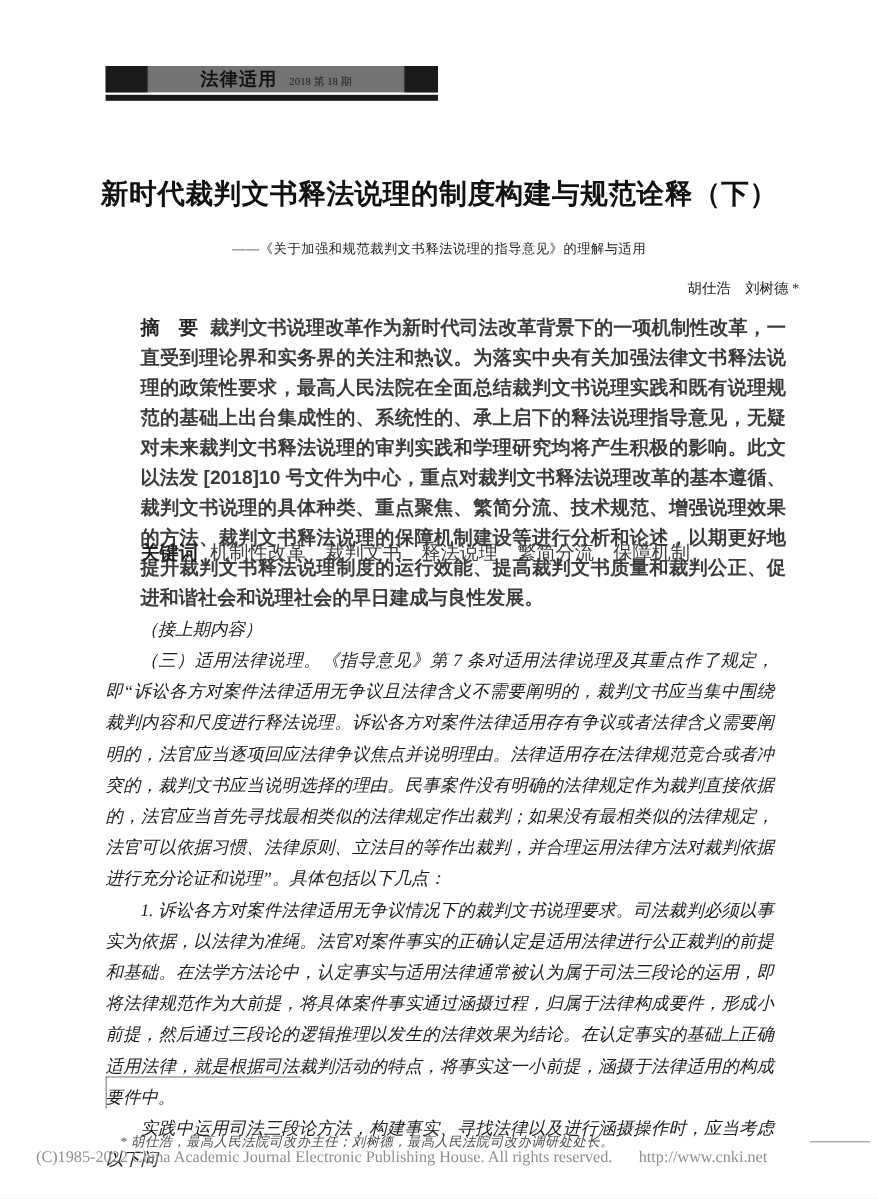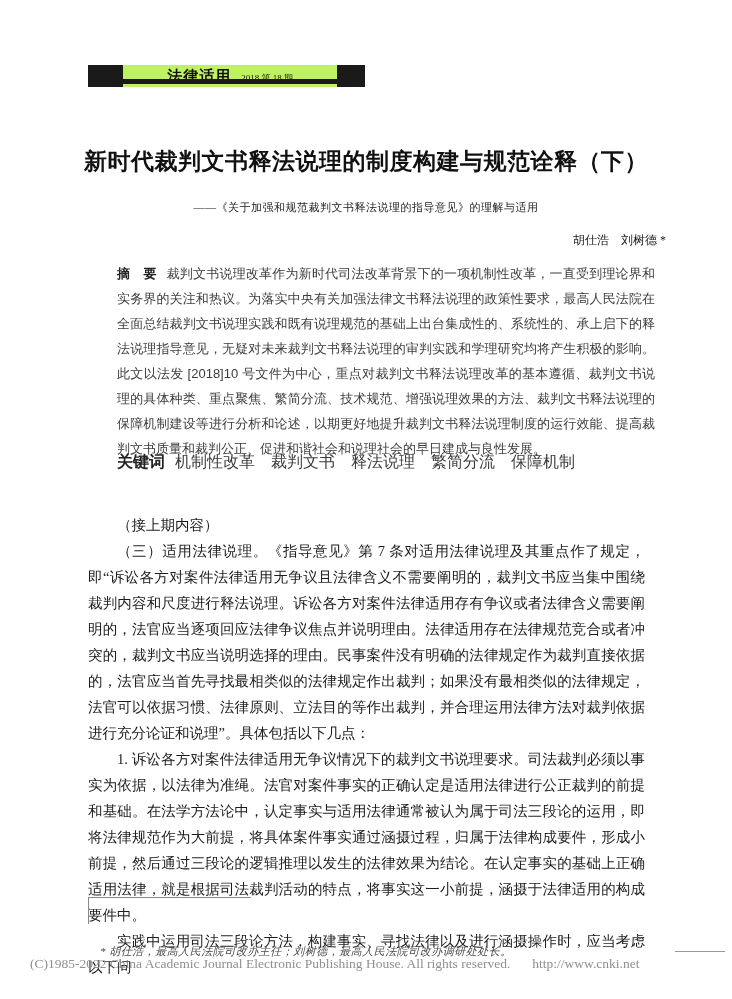--- a/index.html
+++ b/index.html
@@ -15,8 +15,8 @@
   }
 
   
-  .hdr-left { position:absolute; left:88px; top:65px; width:277px; height:22px;
-    display:flex; align-items:center; background:#bef264; }
+  .hdr-left { position:absolute; left:88px; top:55px; width:277px; height:22px;
+    display:flex; align-items:center; background:#737373; }
   .hdr-block { background:#1a1a1a; height:22px; }
   .hdr-block.l { width:35px; }
   .hdr-block.r { width:28px; margin-left:auto; }

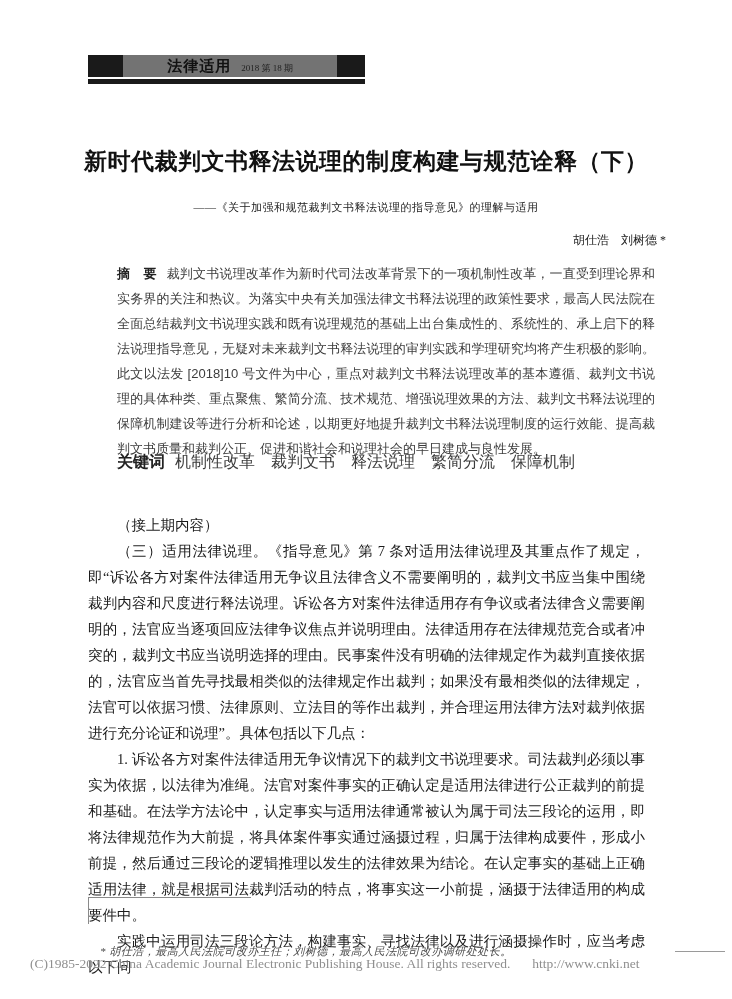--- a/index.html
+++ b/index.html
@@ -39,7 +39,7 @@
   
   .abstract { position:absolute; left:117px; top:261px; width:538px;
     font-family:"Liberation Sans", sans-serif;
-    font-size:13px; line-height:25px; color:#3c3c3c; text-align:justify; }
+    font-size:16px; line-height:25px; color:#3c3c3c; text-align:justify;font-weight:bold; }
   .abstract b, .keywords b { color:#222; margin-right:10px; }
   .keywords { position:absolute; left:117px; top:449px; width:538px;
     font-family:"Liberation Sans", sans-serif;

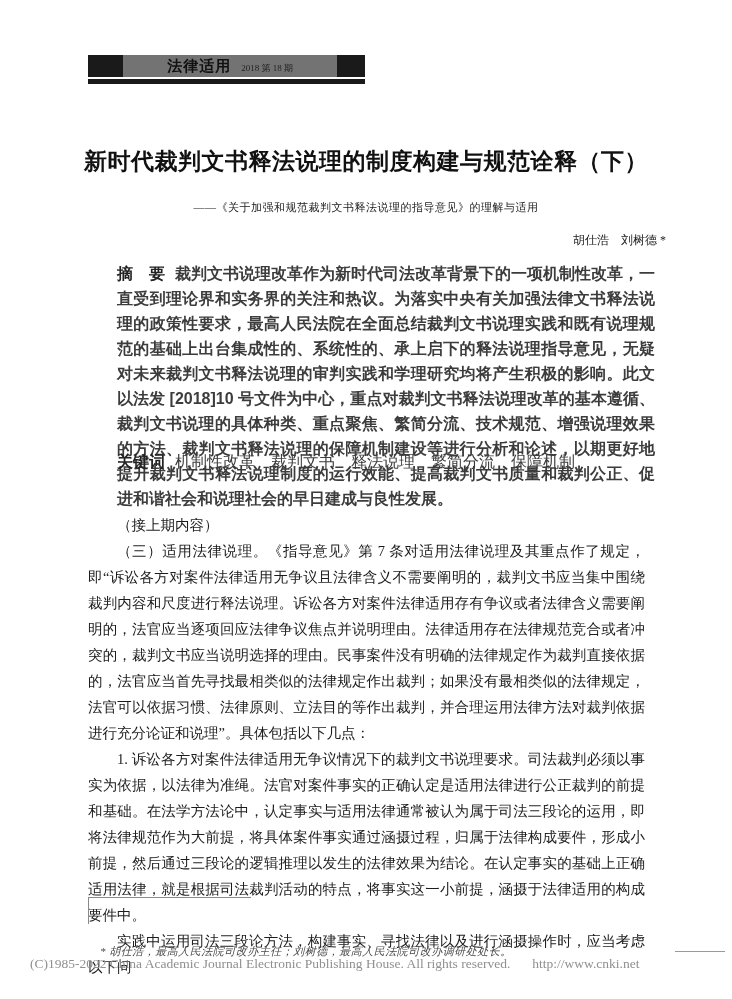--- a/index.html
+++ b/index.html
@@ -48,7 +48,7 @@
   
   .body-text { position:absolute; left:88px; top:512px; width:557px;
     font-size:14.5px; line-height:26px; text-align:justify; color:#1c1c1c; }
-  .body-text p { text-indent:2em; }
+  .body-text p { text-indent:2em;font-style:italic; }
 
   
   .footnote-rule { position:absolute; left:88px; top:897px; width:163px; height:27px;

